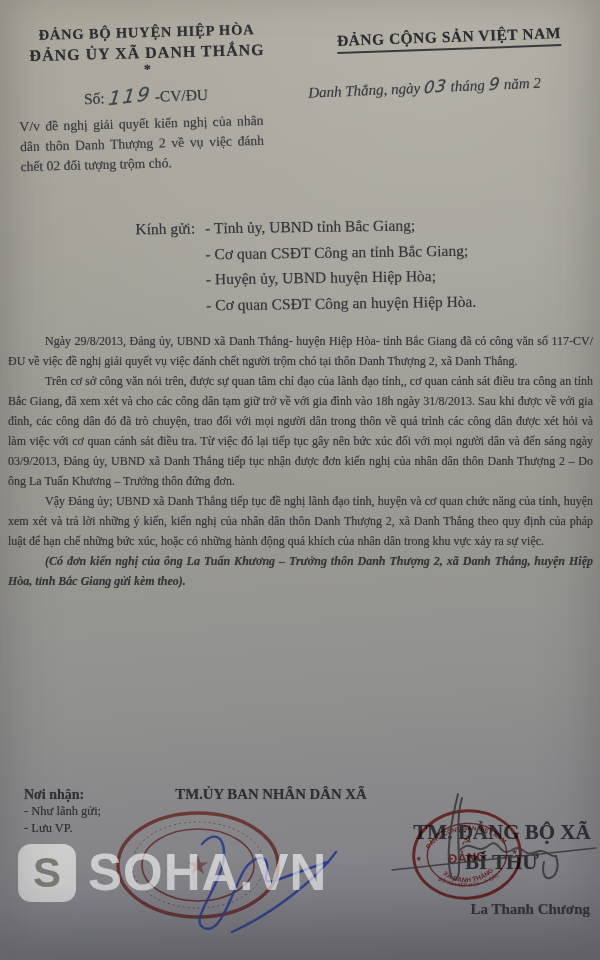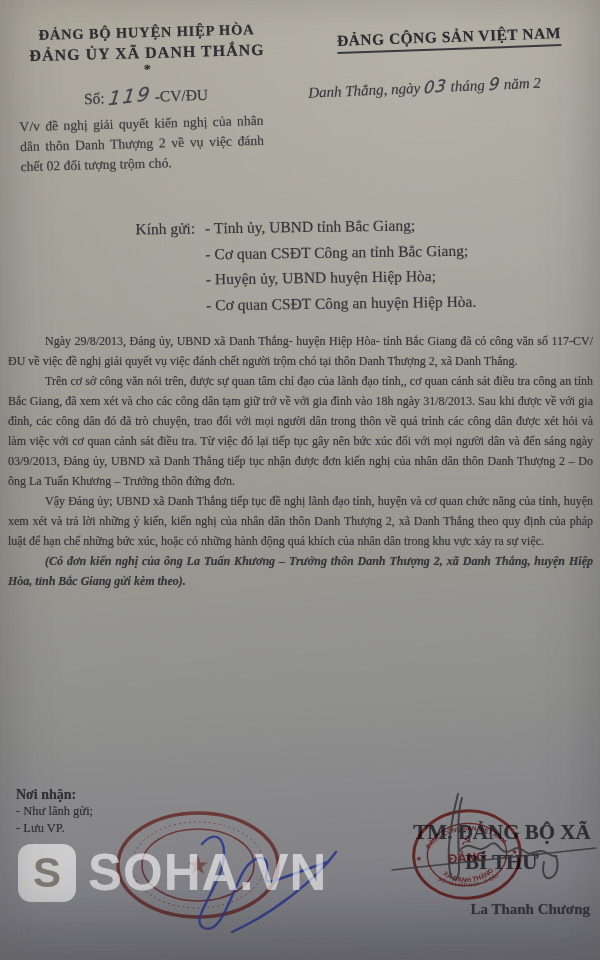--- a/index.html
+++ b/index.html
@@ -34,7 +34,7 @@
   .body p{margin:0;text-indent:37px;}
   .body p.italic{font-style:italic;font-weight:bold;}
   
-  .noi-nhan{left:16px;top:787px;color:#313036;}
+  .noi-nhan{left:24px;top:787px;color:#313036;}
   .noi-nhan .label{font-size:14px;font-weight:800;}
   .noi-nhan .item{font-size:12.5px;line-height:16.5px;}
   .f-center{left:148px;top:786px;width:246px;text-align:center;font-weight:800;font-size:14.8px;color:#2f2e33;}

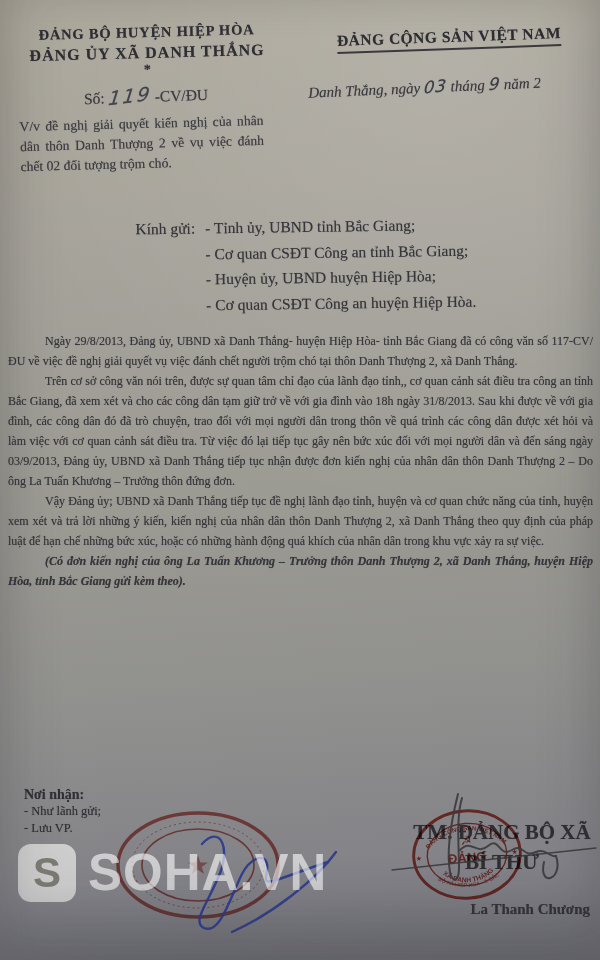--- a/index.html
+++ b/index.html
@@ -110,6 +110,7 @@
   </div>
 
   <div class="abs f-center blurry">
+    <div>TM.ỦY BAN NHÂN DÂN XÃ</div>
   </div>
 
   <div class="abs f-right blurry">

